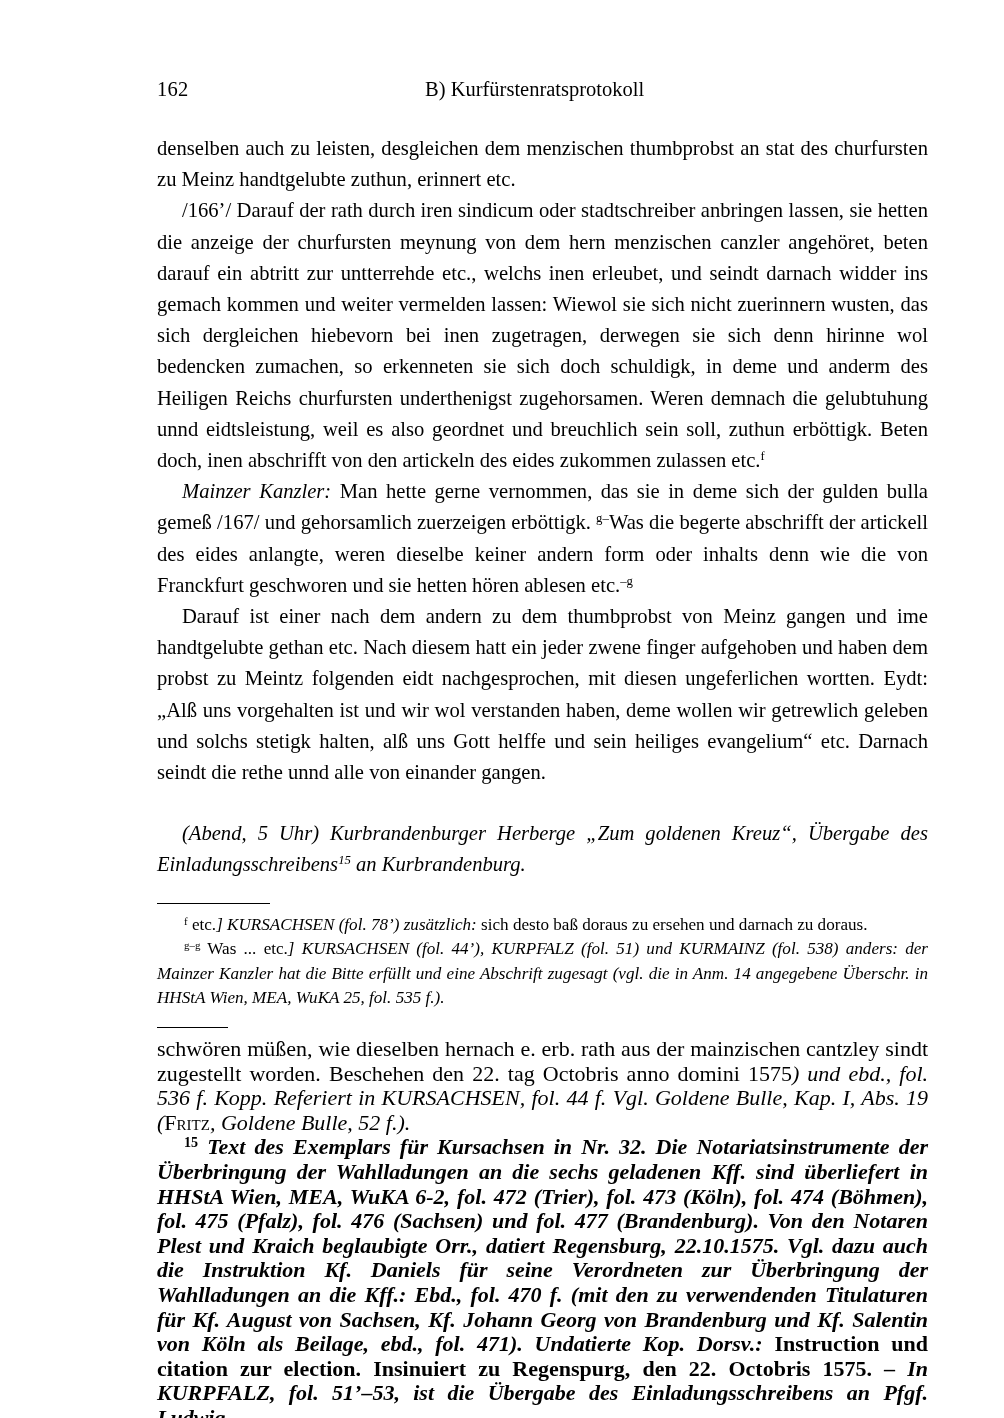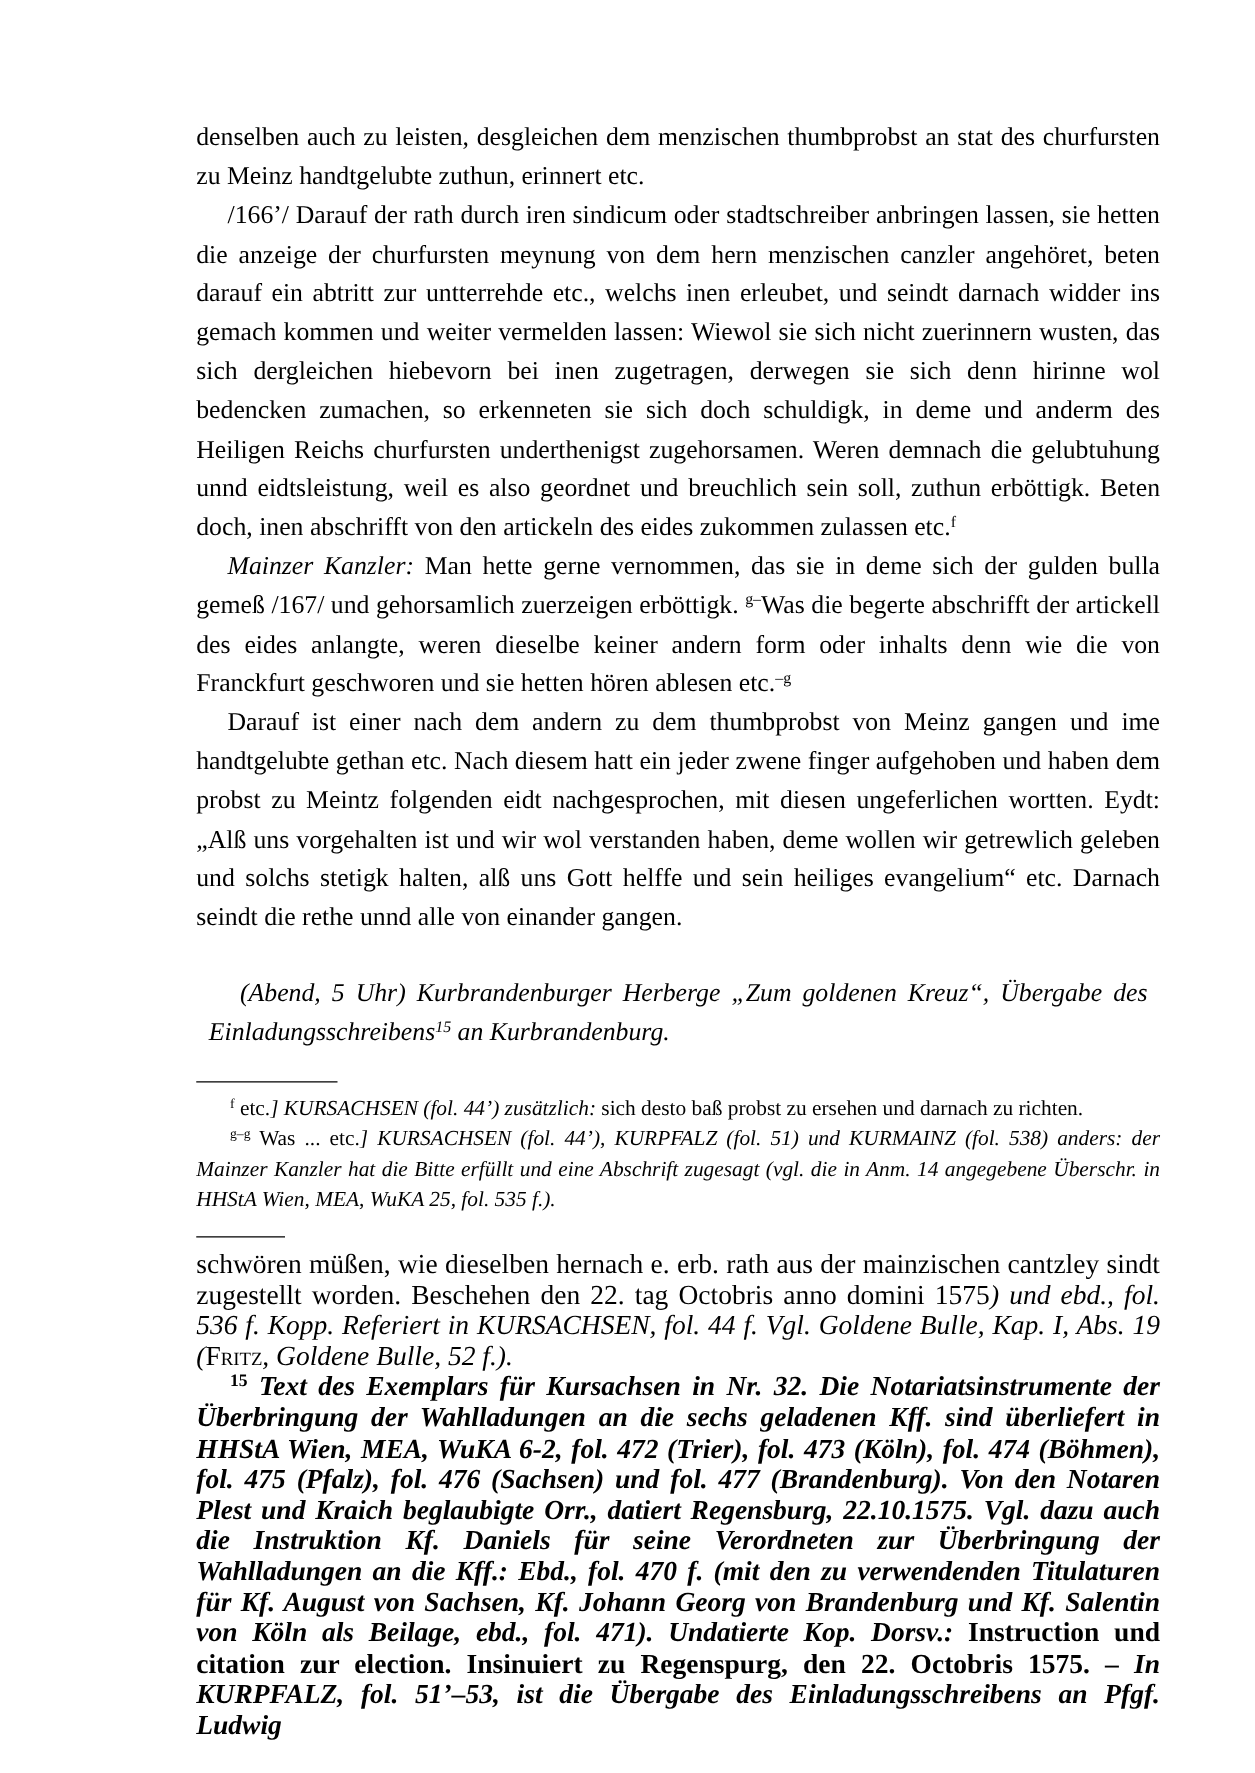--- a/index.html
+++ b/index.html
@@ -126,6 +126,10 @@
 <div class="page">
   <div class="content">
 
+    <div class="runhead">
+      <span class="folio">162</span>
+      <span class="rh-title">B) Kurfürstenratsprotokoll</span>
+    </div>
 
     <div class="body-block">
 

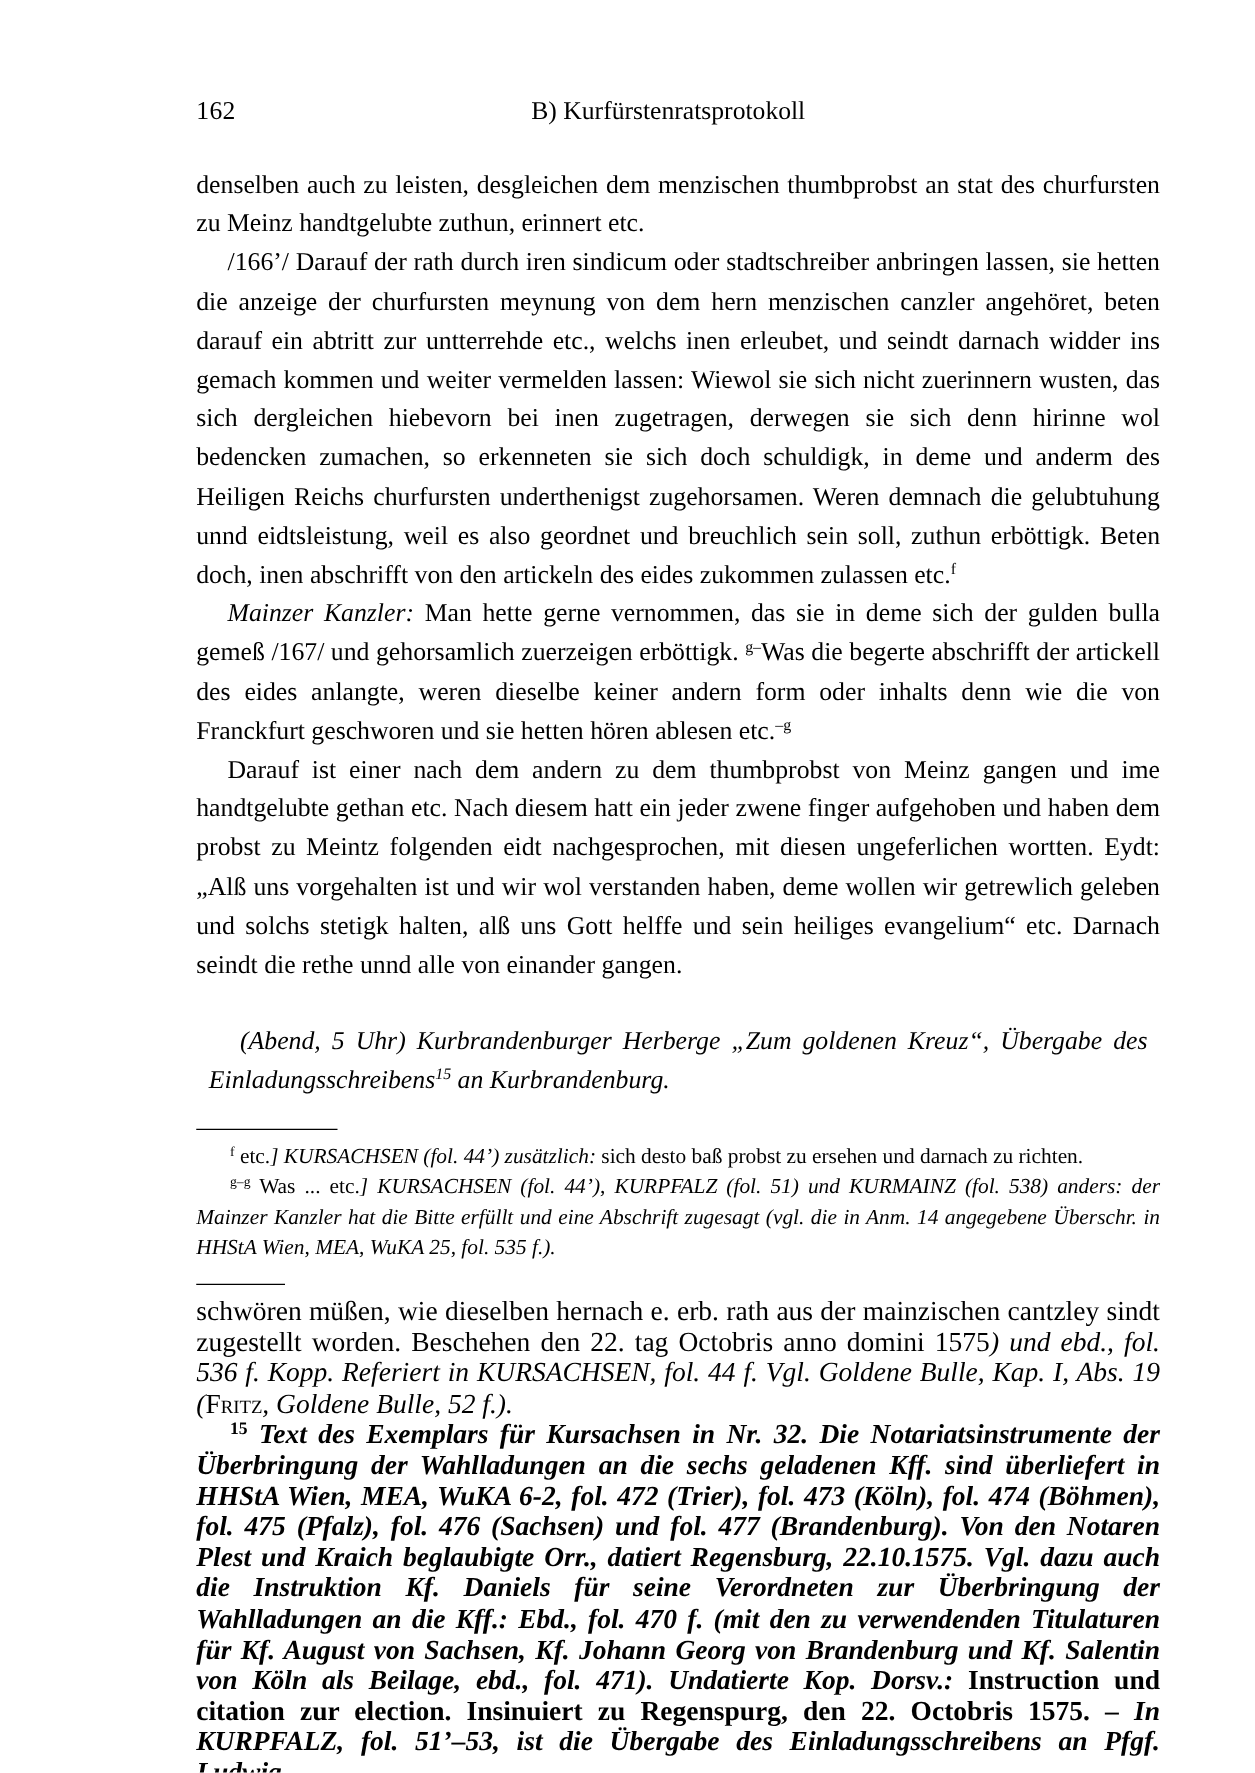--- a/index.html
+++ b/index.html
@@ -79,7 +79,7 @@
     font-style: italic;
     text-align: justify;
   }
-  .headnote p { margin: 10px; text-indent: 25px; }
+  .headnote p { margin: 0; text-indent: 25px; }
 
   
   .rule {

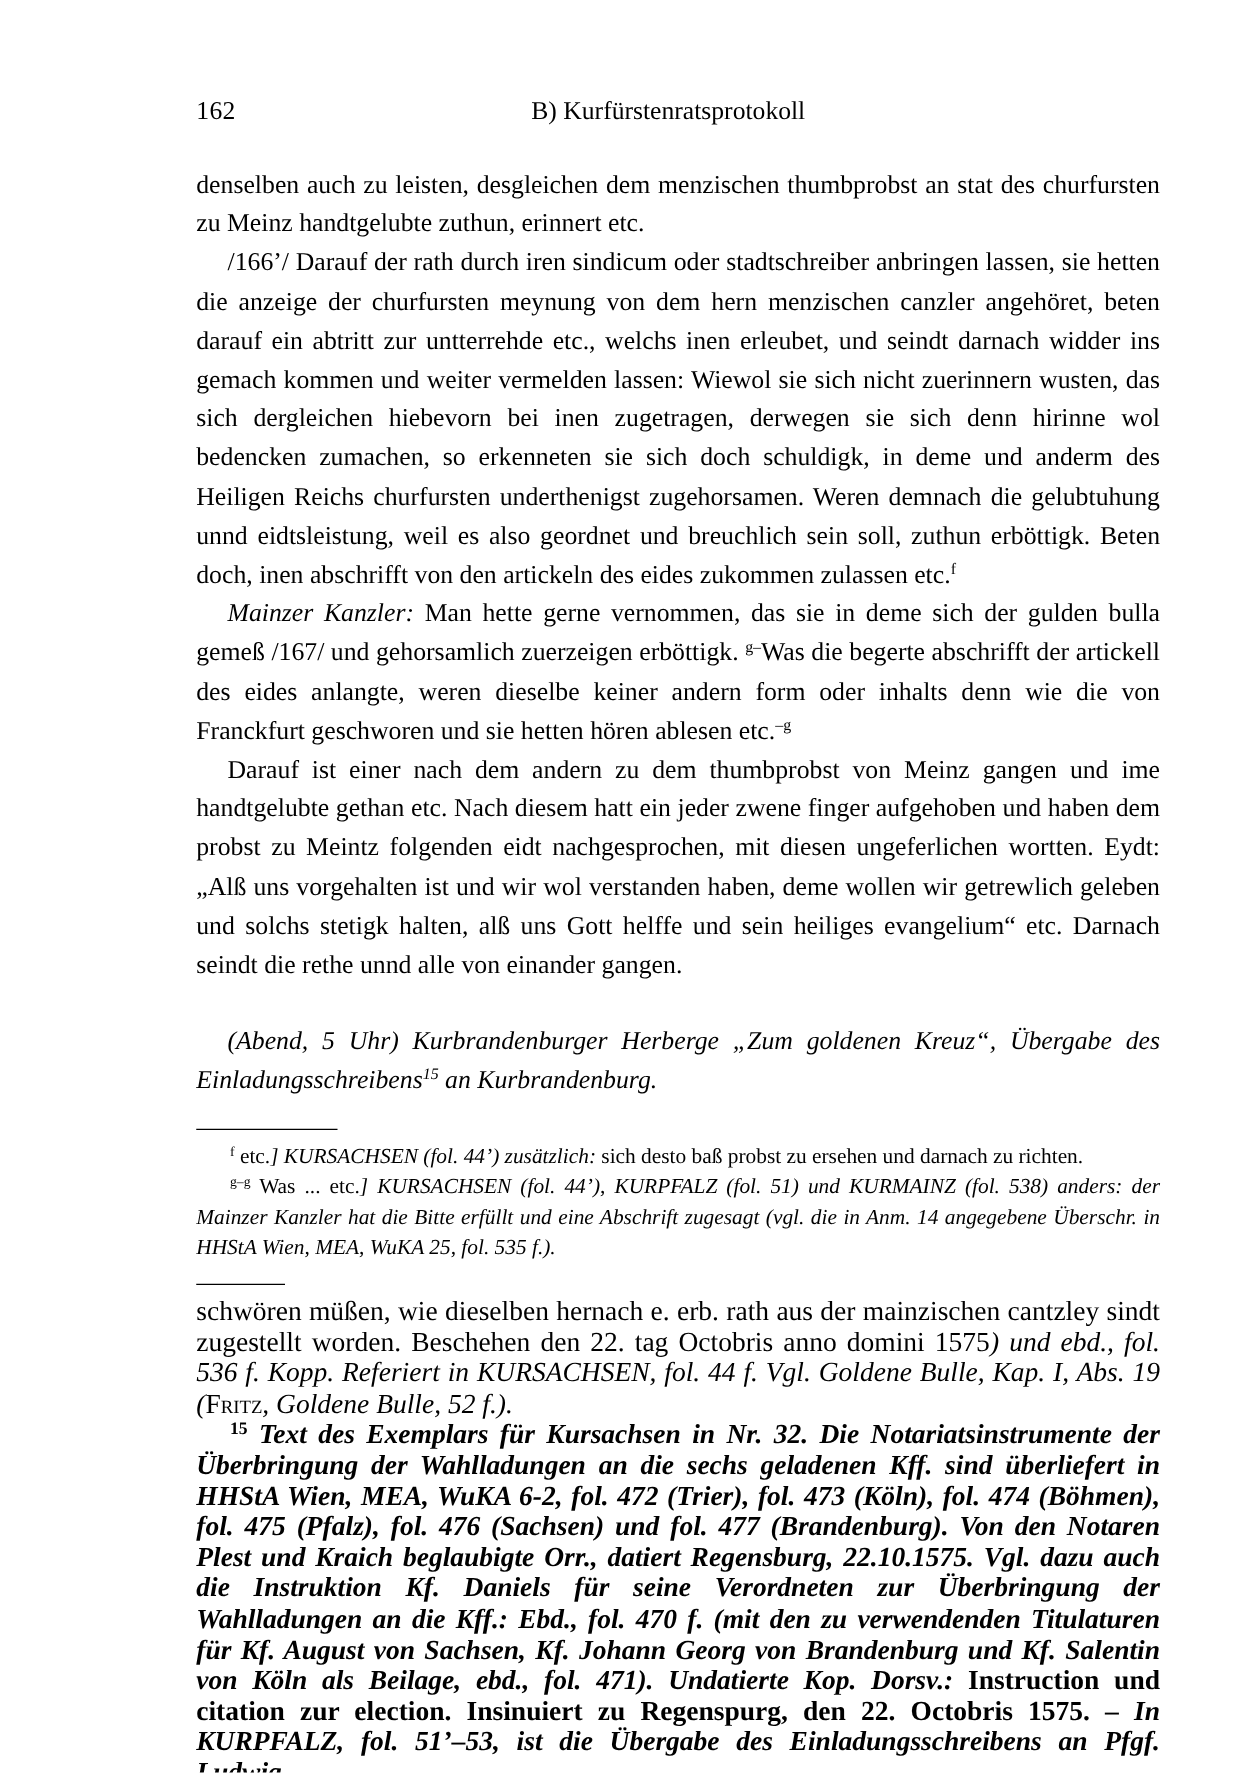--- a/index.html
+++ b/index.html
@@ -149,7 +149,7 @@
     <hr class="rule rule-a">
 
     <div class="apparatus">
-      <p class="indent"><span class="sup-s">f</span><span> etc.</span><span class="it">] KURSACHSEN (fol. 44’) zusätzlich:</span><span> sich desto baß probst zu ersehen und darnach zu richten.</span></p>
+      <p class="indent"><span class="sup-s">f</span><span> etc.</span><span class="it">] KURSACHSEN (fol. 78’) zusätzlich:</span><span> sich desto baß probst zu ersehen und darnach zu richten.</span></p>
 
       <p class="indent"><span class="sup-s">g–g</span><span> Was ... etc.</span><span class="it">] KURSACHSEN (fol. 44’), KURPFALZ (fol. 51) und KURMAINZ (fol. 538) anders: der Mainzer Kanzler hat die Bitte erfüllt und eine Abschrift zugesagt (vgl. die in Anm. 14 angegebene Überschr. in HHStA Wien, MEA, WuKA 25, fol. 535 f.).</span></p>
     </div>

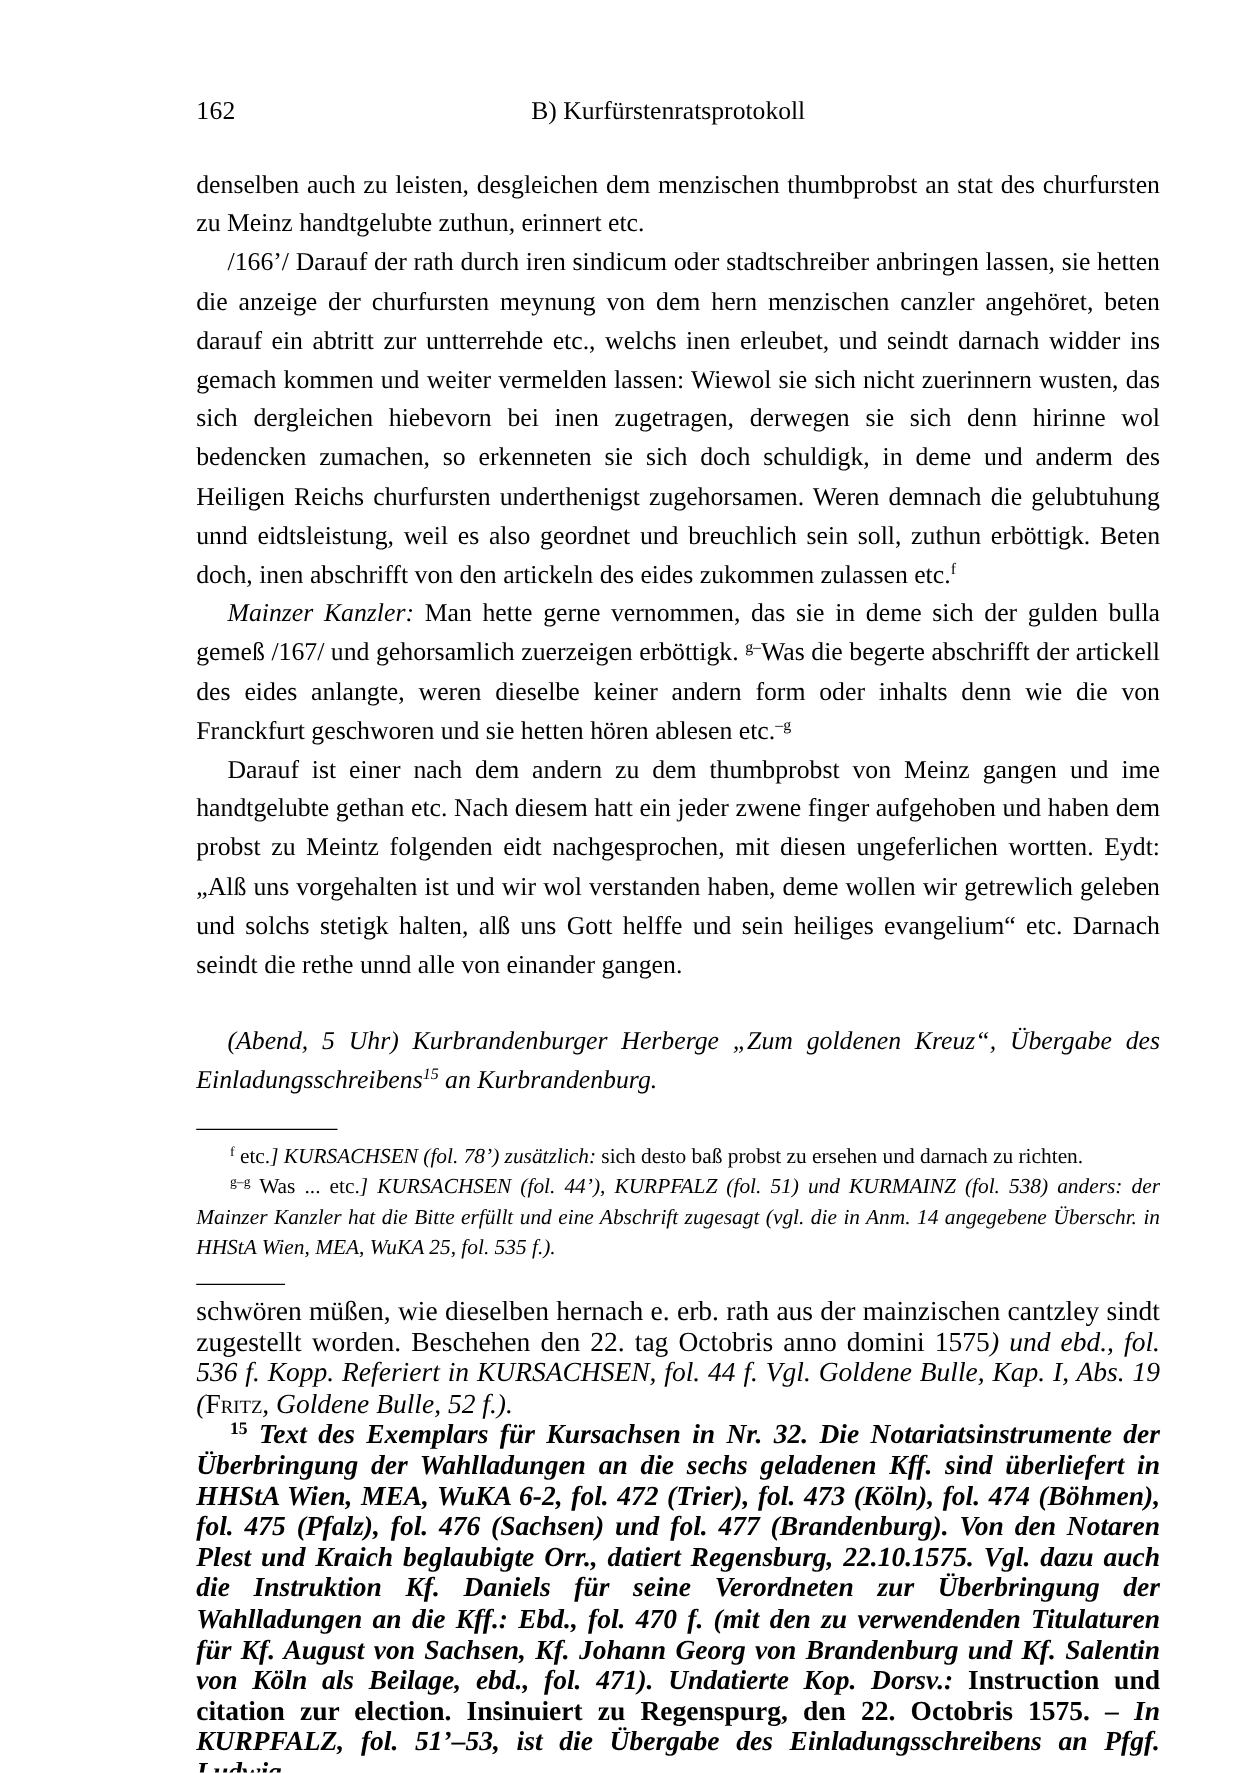--- a/index.html
+++ b/index.html
@@ -149,7 +149,7 @@
     <hr class="rule rule-a">
 
     <div class="apparatus">
-      <p class="indent"><span class="sup-s">f</span><span> etc.</span><span class="it">] KURSACHSEN (fol. 78’) zusätzlich:</span><span> sich desto baß probst zu ersehen und darnach zu richten.</span></p>
+      <p class="indent"><span class="sup-s">f</span><span> etc.</span><span class="it">] KURSACHSEN (fol. 78’) zusätzlich:</span><span> sich desto baß doraus zu ersehen und darnach zu doraus.</span></p>
 
       <p class="indent"><span class="sup-s">g–g</span><span> Was ... etc.</span><span class="it">] KURSACHSEN (fol. 44’), KURPFALZ (fol. 51) und KURMAINZ (fol. 538) anders: der Mainzer Kanzler hat die Bitte erfüllt und eine Abschrift zugesagt (vgl. die in Anm. 14 angegebene Überschr. in HHStA Wien, MEA, WuKA 25, fol. 535 f.).</span></p>
     </div>

